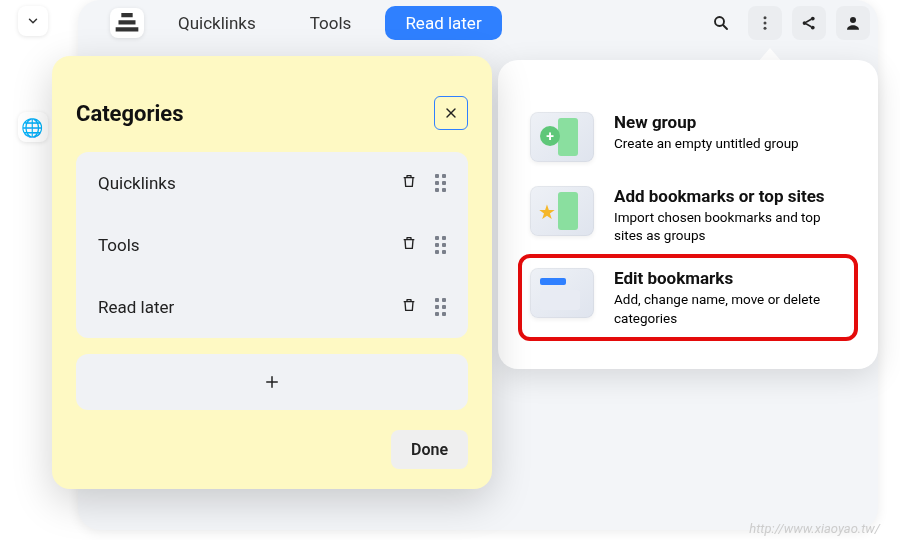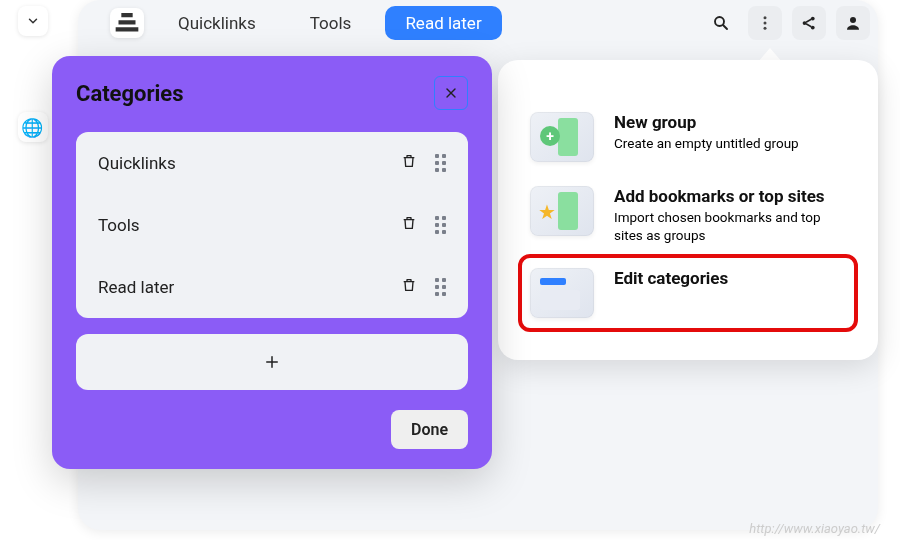--- a/index.html
+++ b/index.html
@@ -122,10 +122,10 @@
     position: absolute;
     left: 52px; top: 56px;
     width: 440px;
-    background: #8b5cf6;
+    background: #fef9c3;
     border-radius: 18px;
     box-shadow: 0 12px 40px rgba(0,0,0,0.18);
-    padding: 20px 24px 20px;
+    padding: 40px 24px 20px;
   }
   .modal-head {
     display: flex; justify-content: space-between; align-items: center;

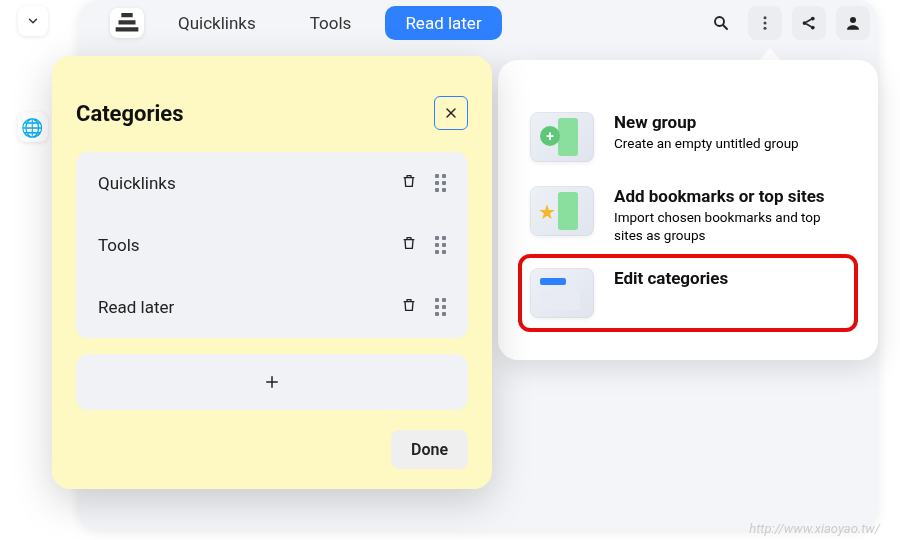--- a/index.html
+++ b/index.html
@@ -259,7 +259,7 @@
         <div class="thumb-bar2"></div>
     </div>
     <div class="menu-text">
-      <div class="menu-title">Edit categories</div>
+      <div class="menu-title">Edit bookmarks</div>
     </div>
   </div>
 </div>

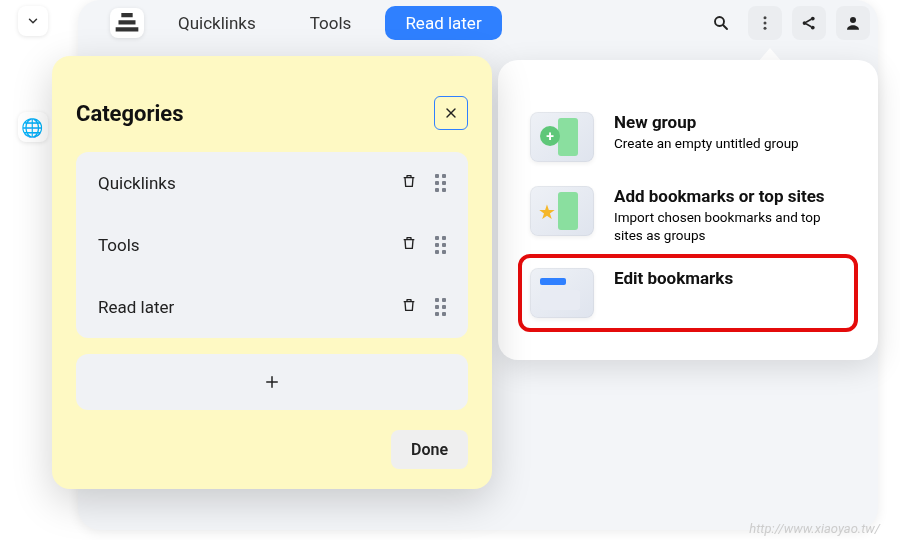--- a/index.html
+++ b/index.html
@@ -260,6 +260,7 @@
     </div>
     <div class="menu-text">
       <div class="menu-title">Edit bookmarks</div>
+      <div class="menu-sub">Add, change name, move or delete categories</div>
     </div>
   </div>
 </div>

